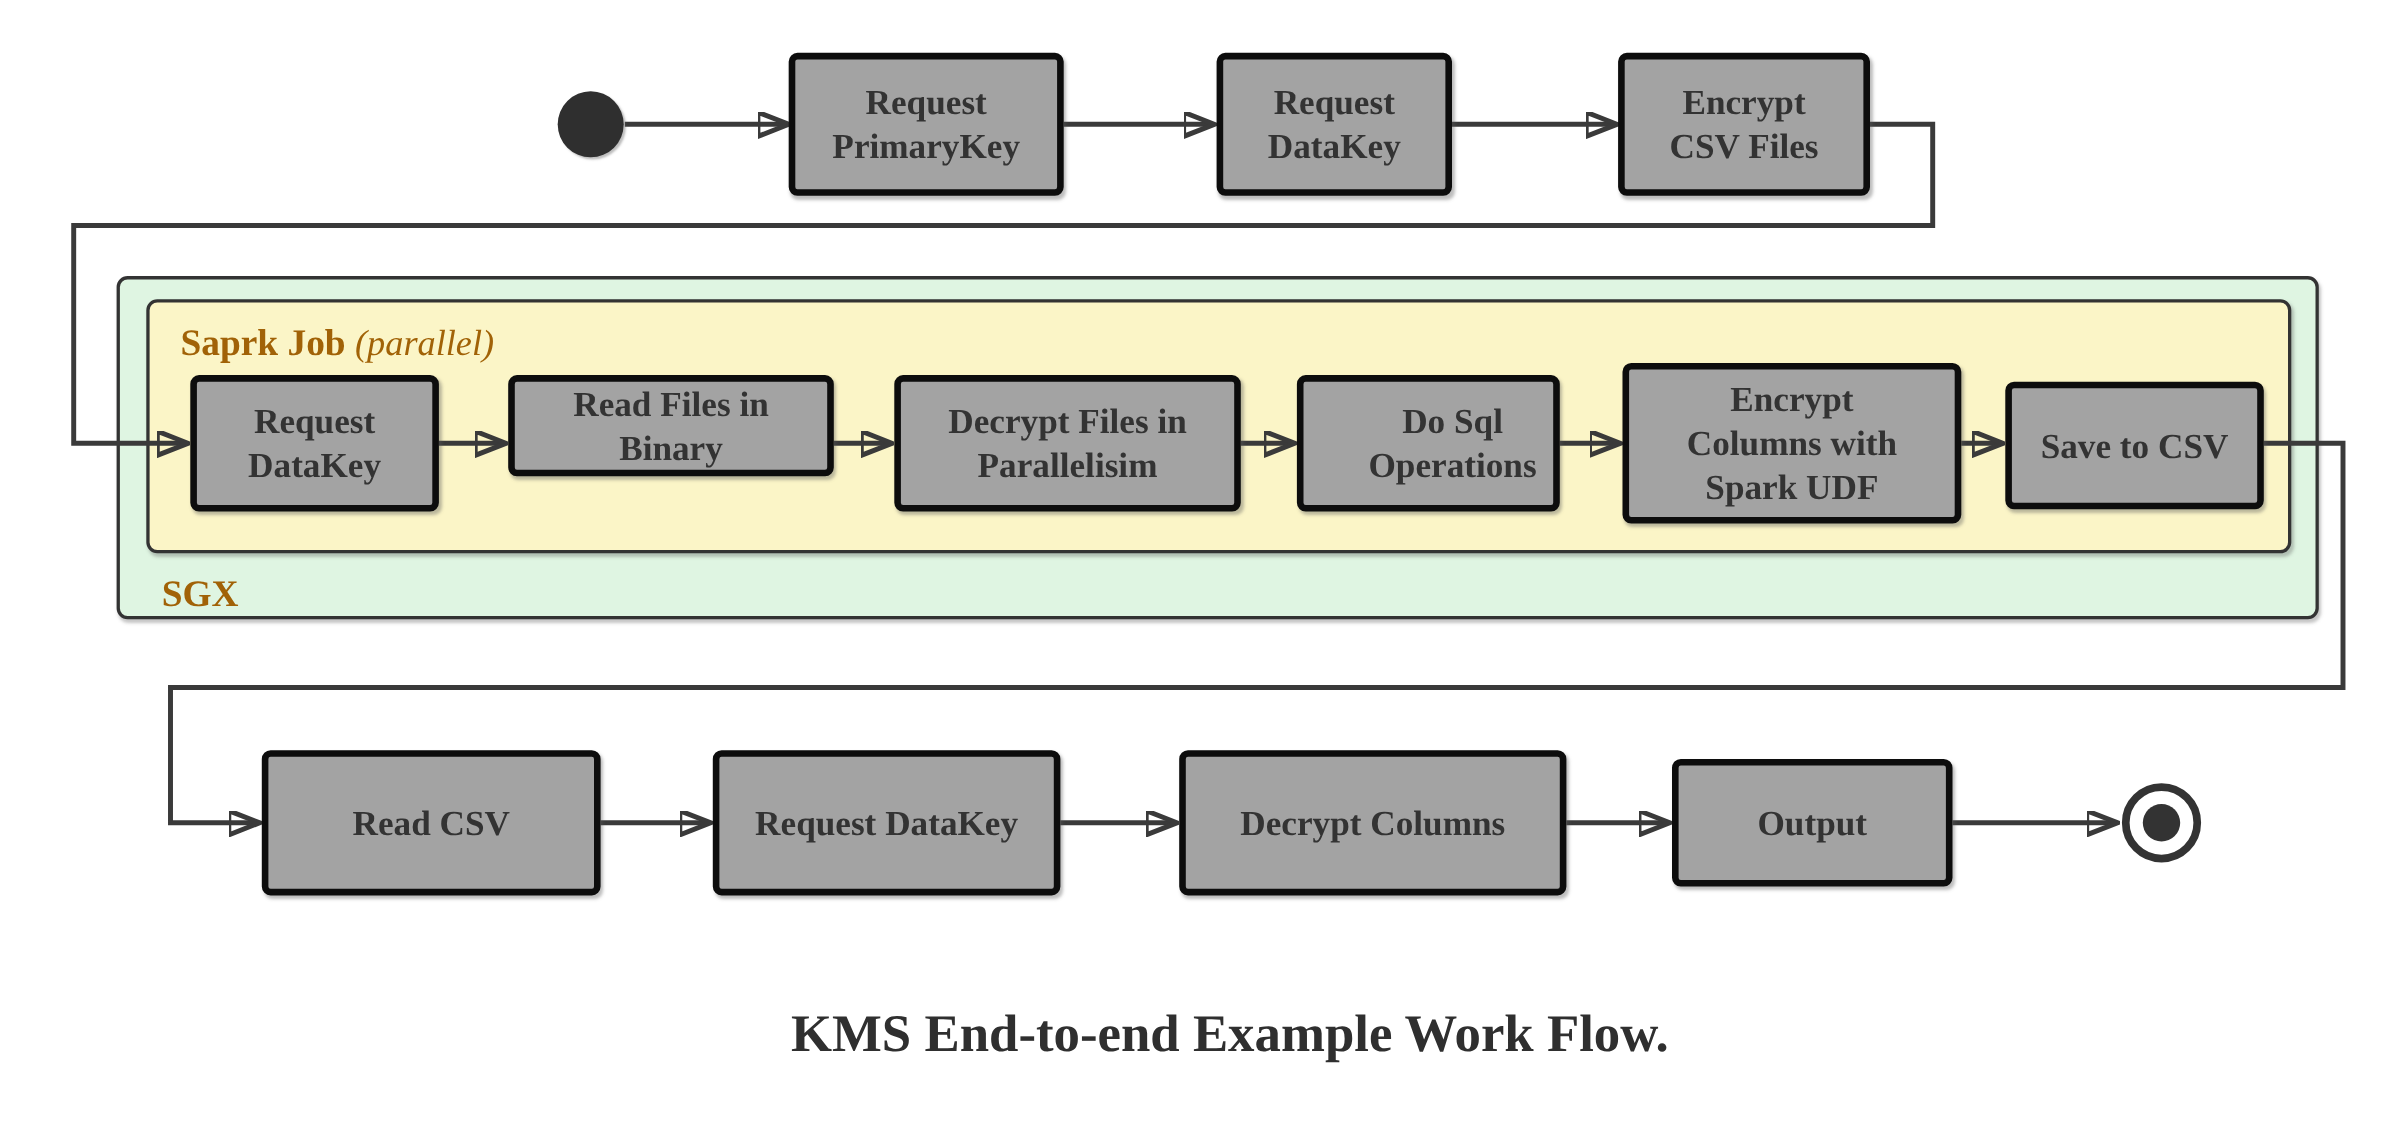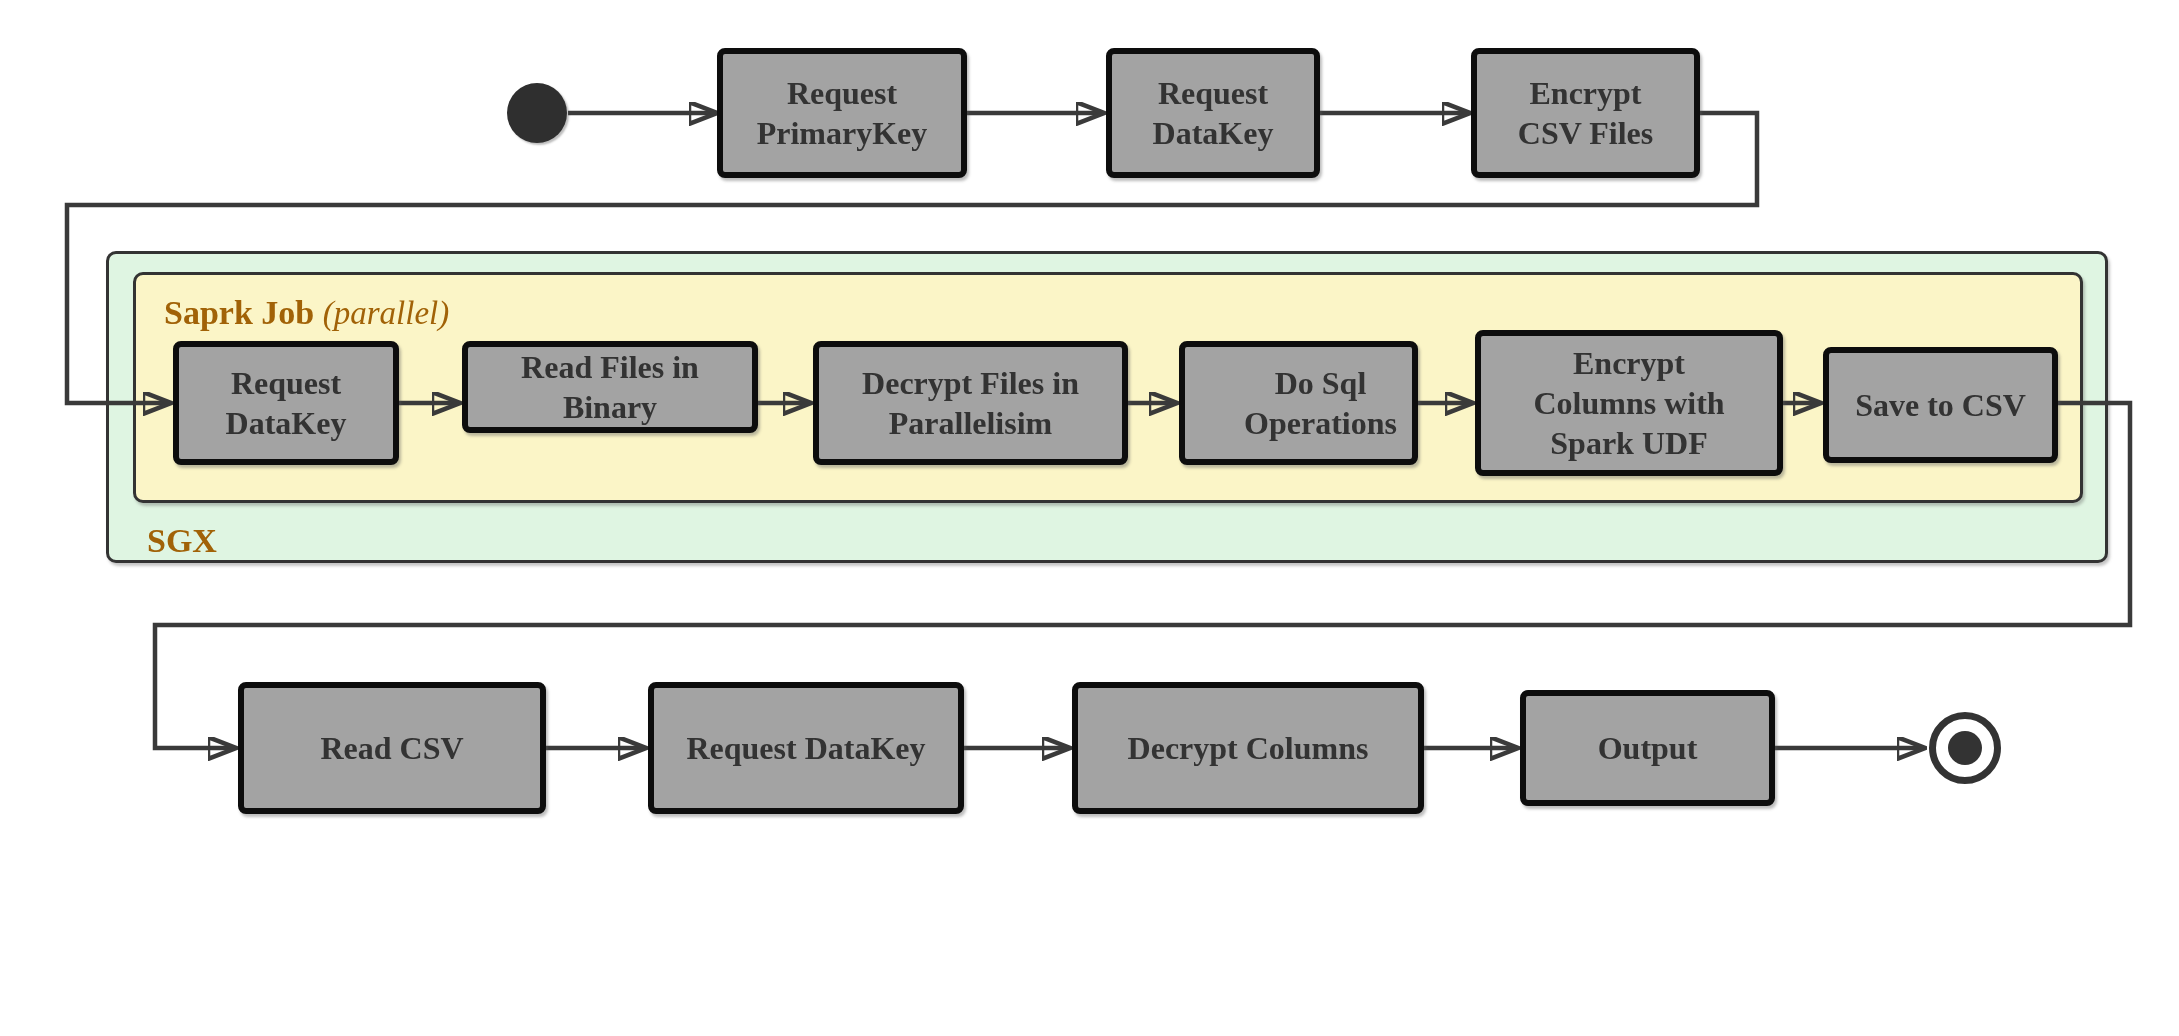--- a/index.html
+++ b/index.html
@@ -193,6 +193,7 @@
     <div class="dot"></div>
   </div>
 
+  <div class="caption">KMS End-to-end Example Work Flow.</div>
 
 </div>
 

